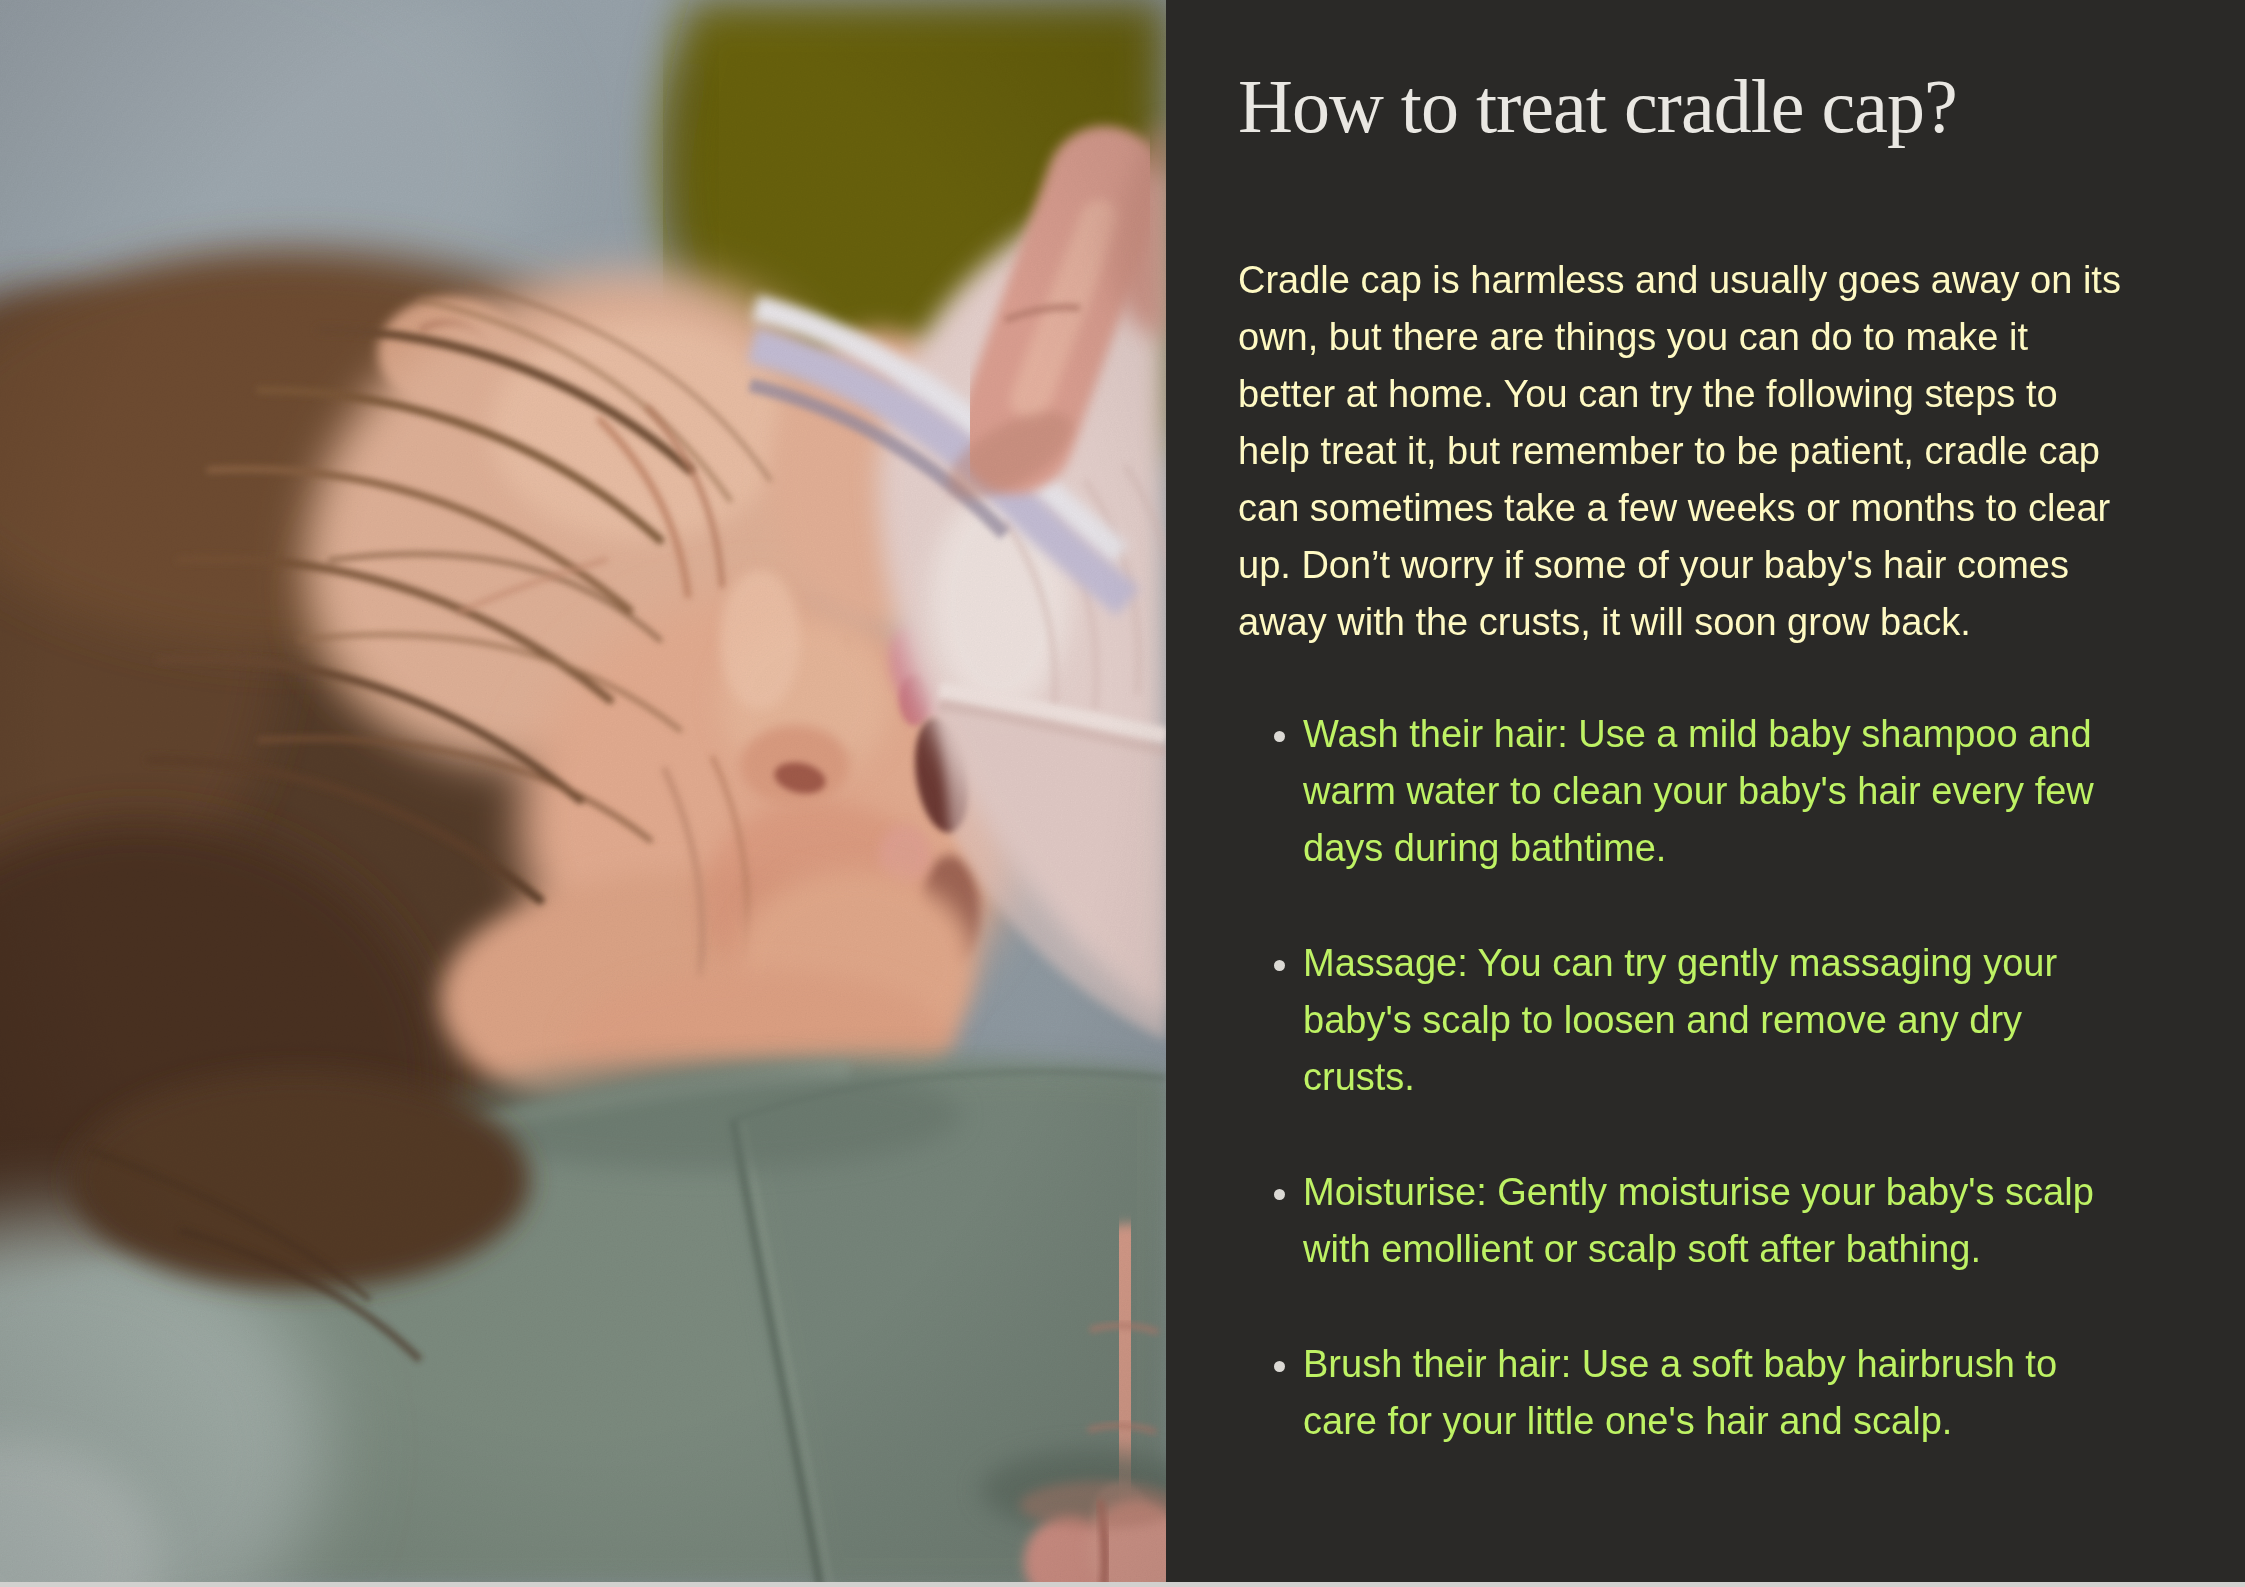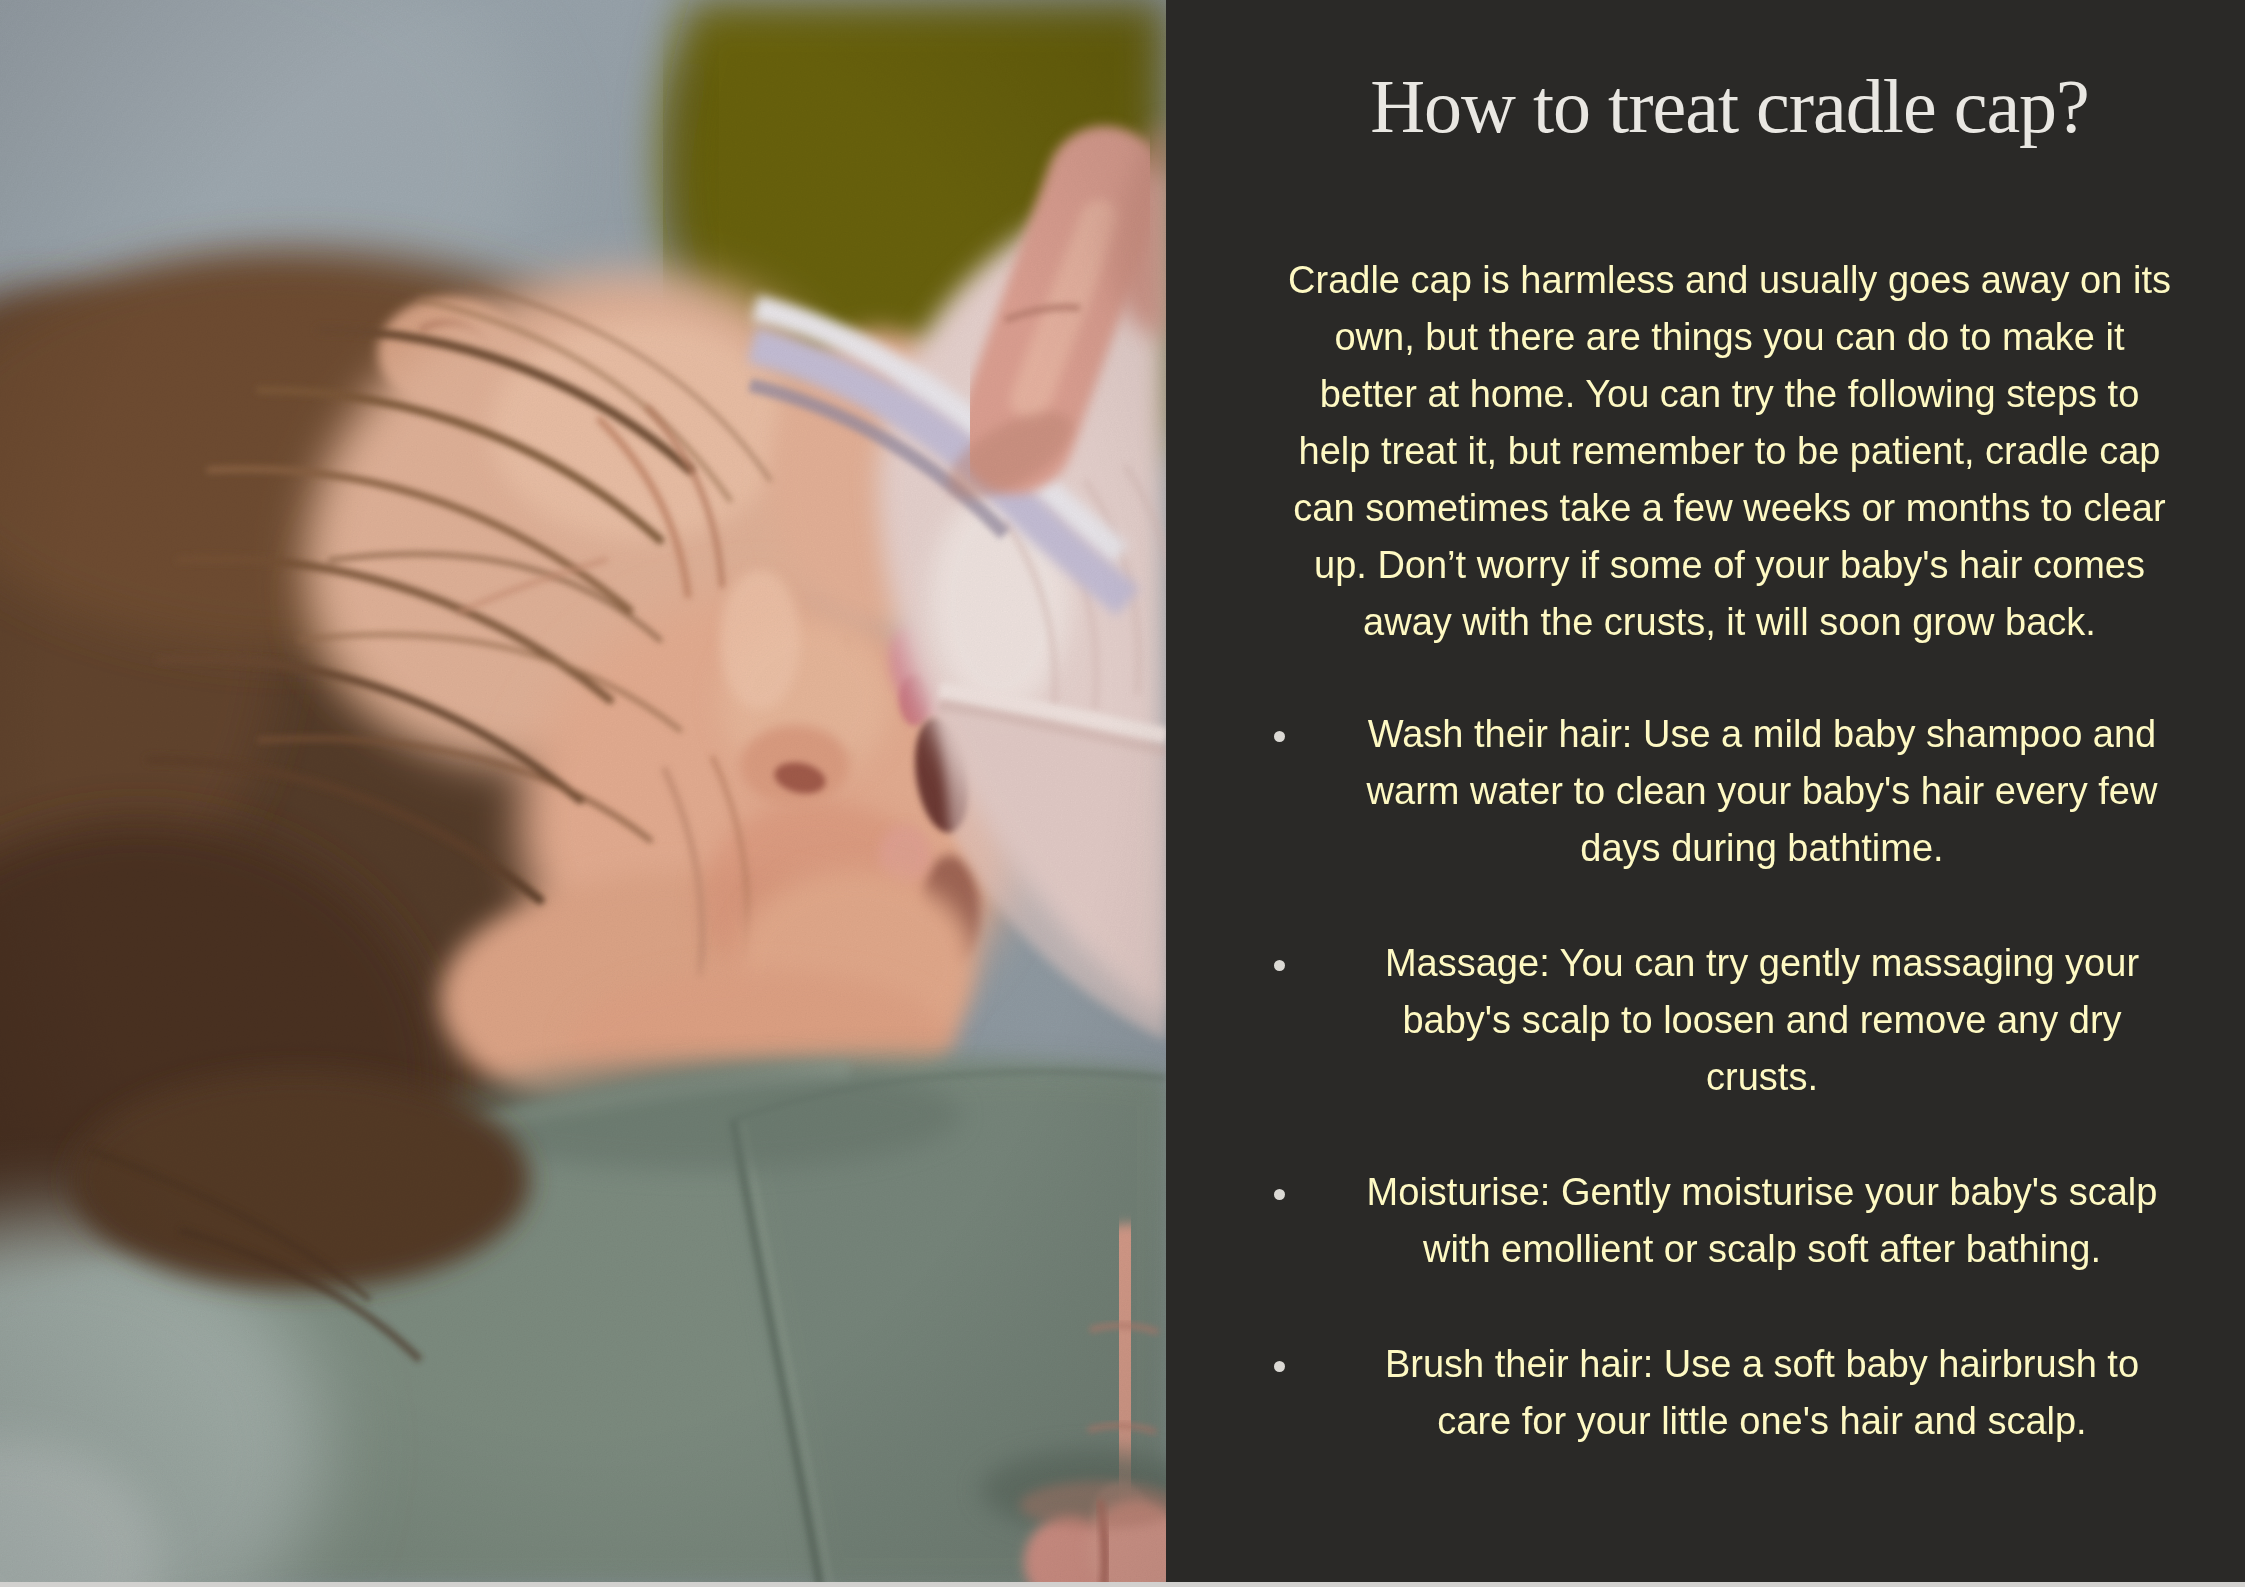--- a/index.html
+++ b/index.html
@@ -24,7 +24,6 @@
     color:#dbd9d4;
     padding:66px 24px 0 72px;
     box-sizing:border-box;
-    text-align:center;
   }
   .panel h1{
     margin:0;

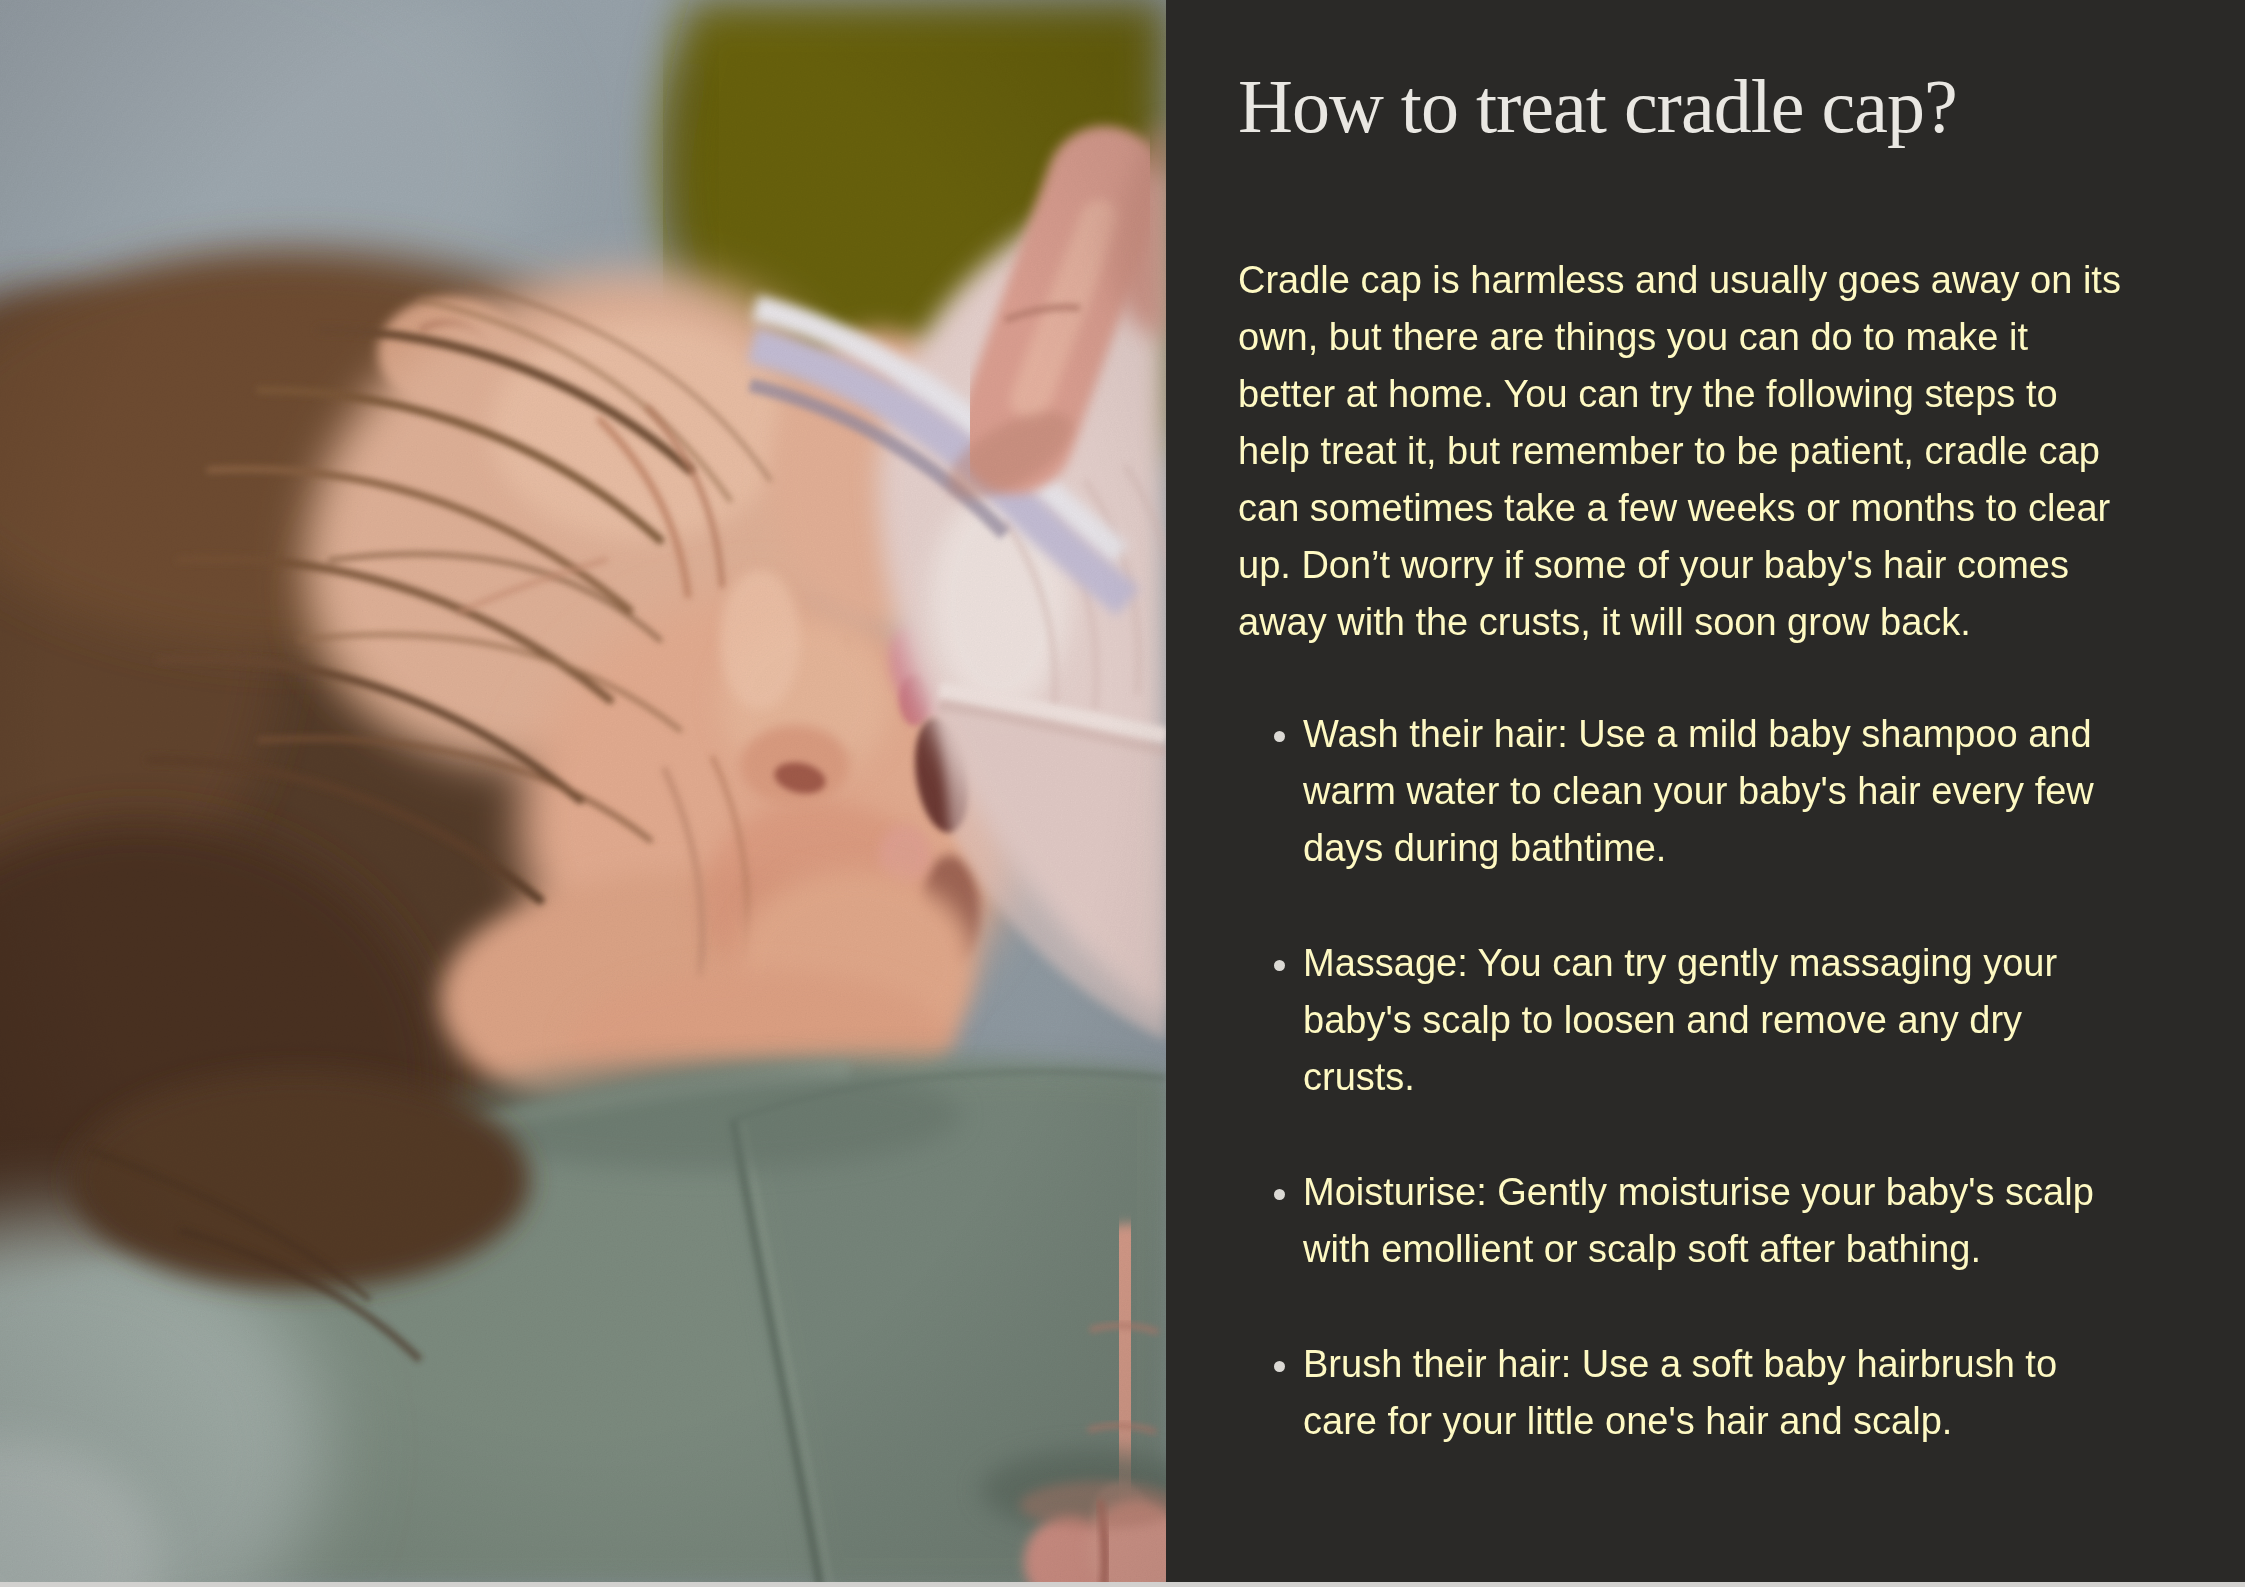--- a/index.html
+++ b/index.html
@@ -51,7 +51,7 @@
     font-size:38px;
     line-height:57px;
     white-space:pre-line;
-    color:#fef9c3;
+    color:#bef264;
   }
   .panel li::marker{color:#dbd9d4;}
   .panel li + li{margin-top:58px;}

